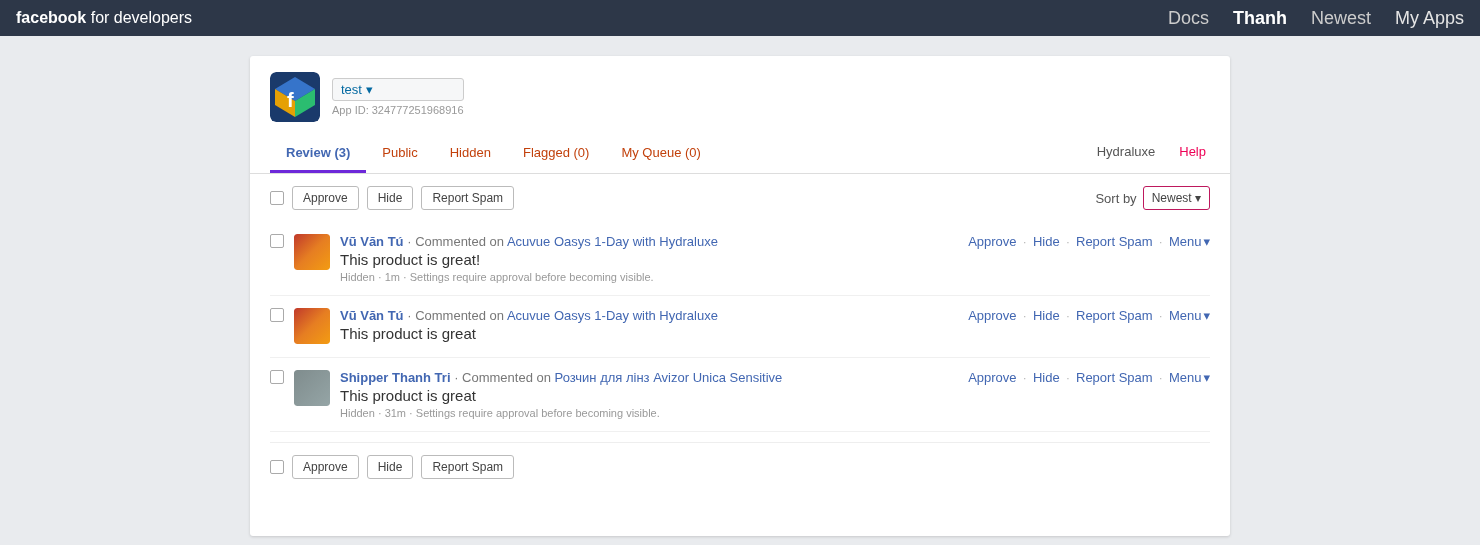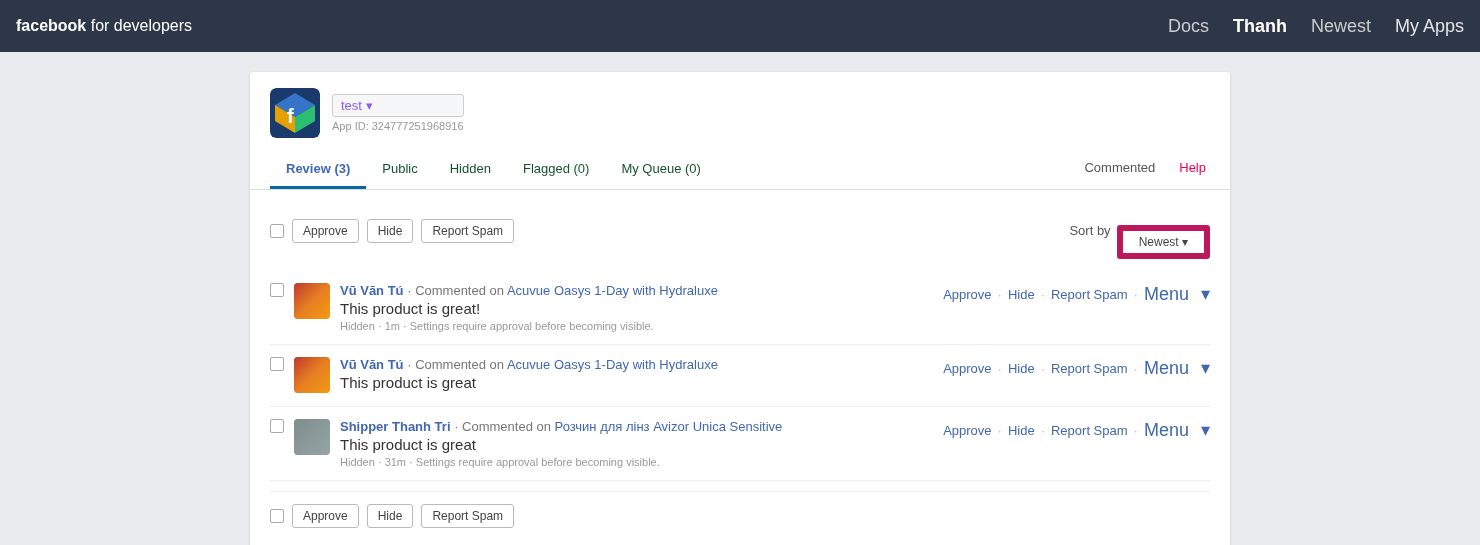--- a/index.html
+++ b/index.html
@@ -8,7 +8,7 @@
     
     .topnav {
       background: #2d3748;
-      height: 52px;
+      height: 36px;
       display: flex;
       align-items: center;
       justify-content: space-between;

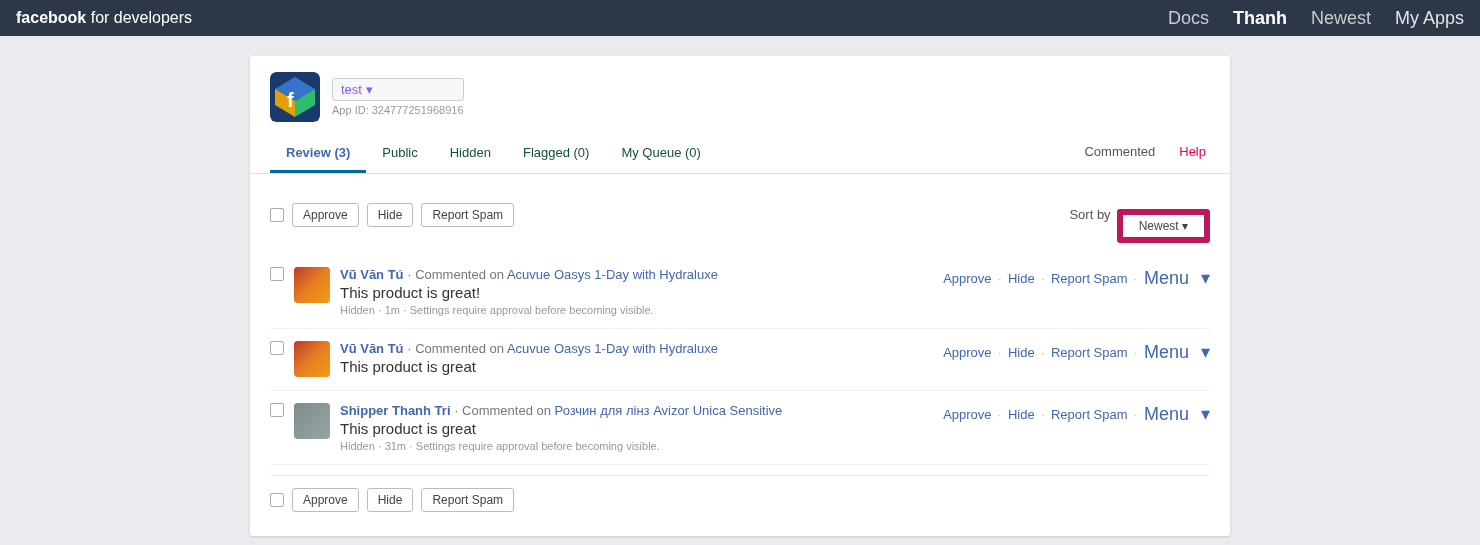--- a/index.html
+++ b/index.html
@@ -83,7 +83,7 @@
       border-radius: 3px;
       padding: 3px 8px;
       font-size: 13px;
-      color: #8b5cf6;
+      color: #0369a1;
       cursor: pointer;
     }
     .app-id {

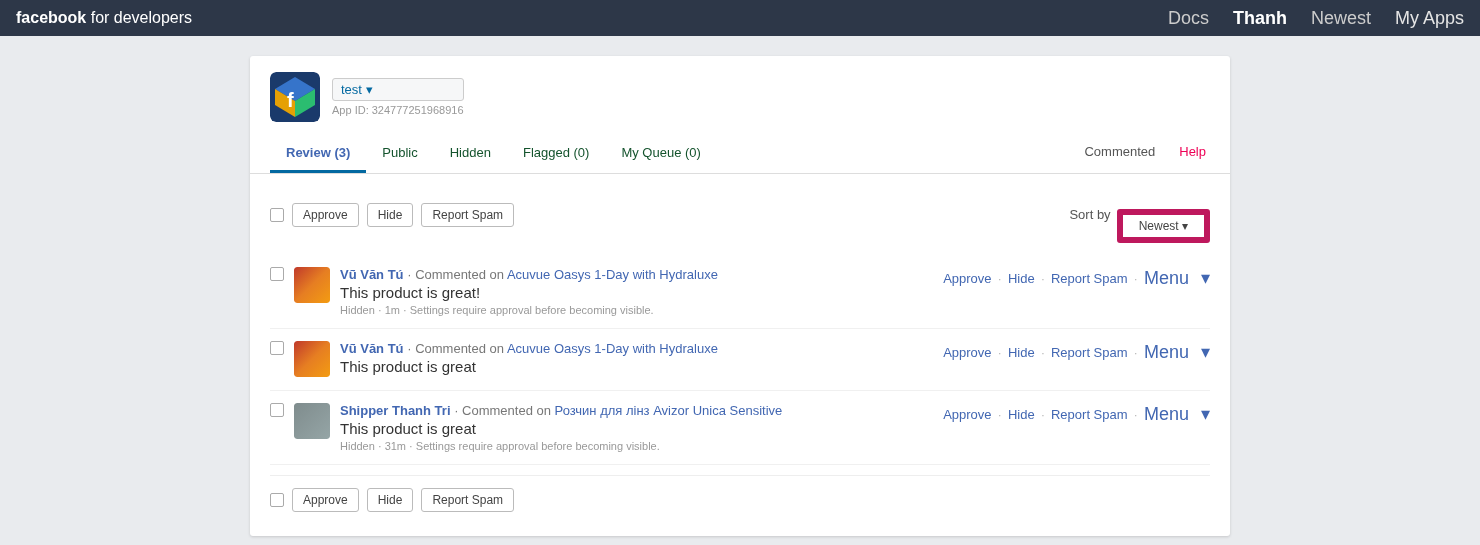--- a/index.html
+++ b/index.html
@@ -107,7 +107,7 @@
     }
     .tab.active {
       color: #4267b2;
-      border-bottom: 3px solid #0369a1;
+      border-bottom: 3px solid #6d28d9;
       font-weight: 600;
     }
     .tabs-right {

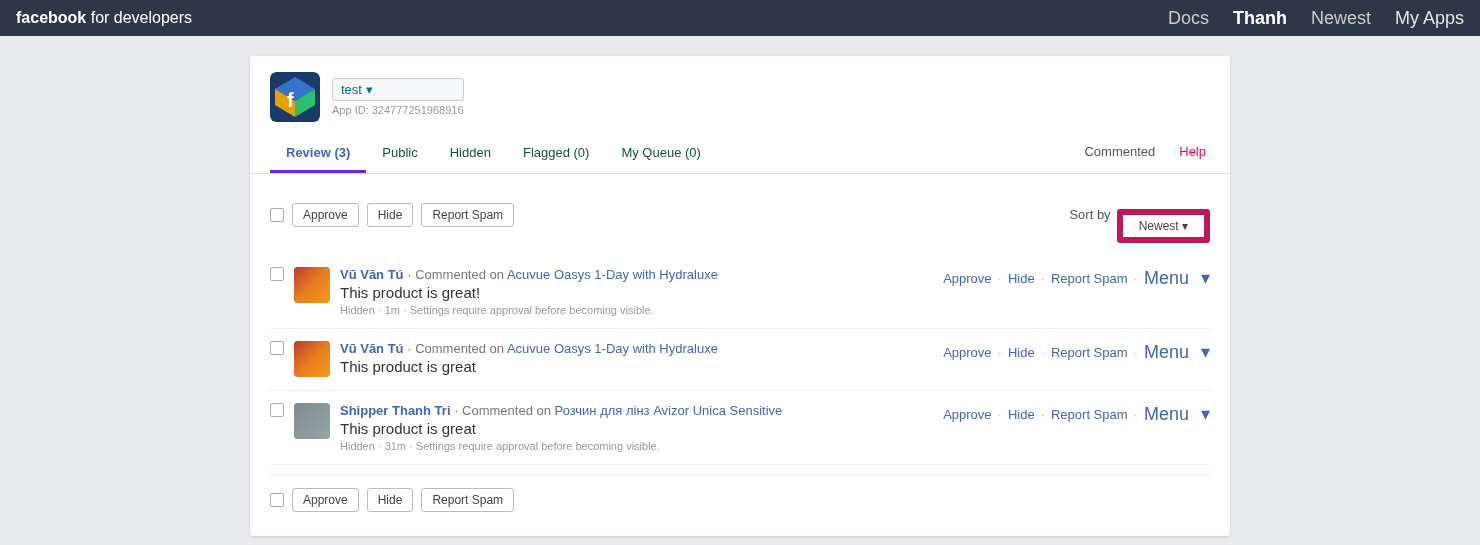--- a/index.html
+++ b/index.html
@@ -100,7 +100,7 @@
     .tab {
       padding: 10px 16px;
       font-size: 13px;
-      color: #14532d;
+      color: #c2410c;
       cursor: pointer;
       border-bottom: 3px solid transparent;
       text-decoration: none;

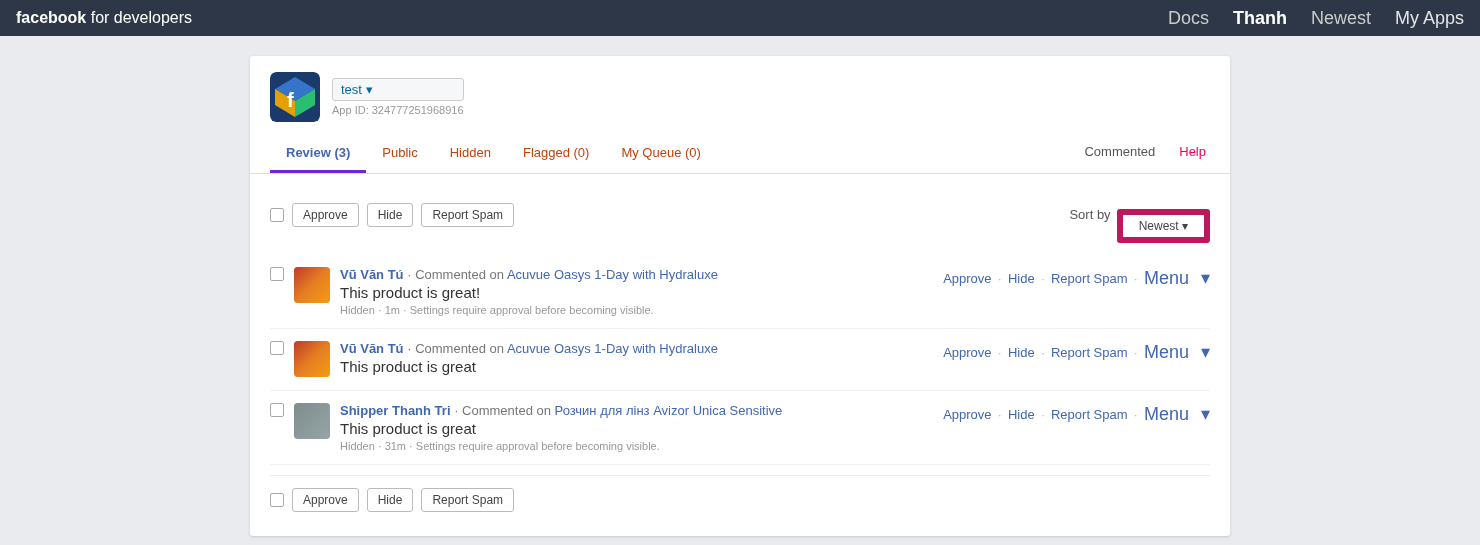--- a/index.html
+++ b/index.html
@@ -303,7 +303,7 @@
           <a class="tab">My Queue (0)</a>
         </div>
         <div class="tabs-right">
-          <a>Commented</a>
+          <a>Hydraluxe</a>
           <a class="help">Help</a>
         </div>
       </div>

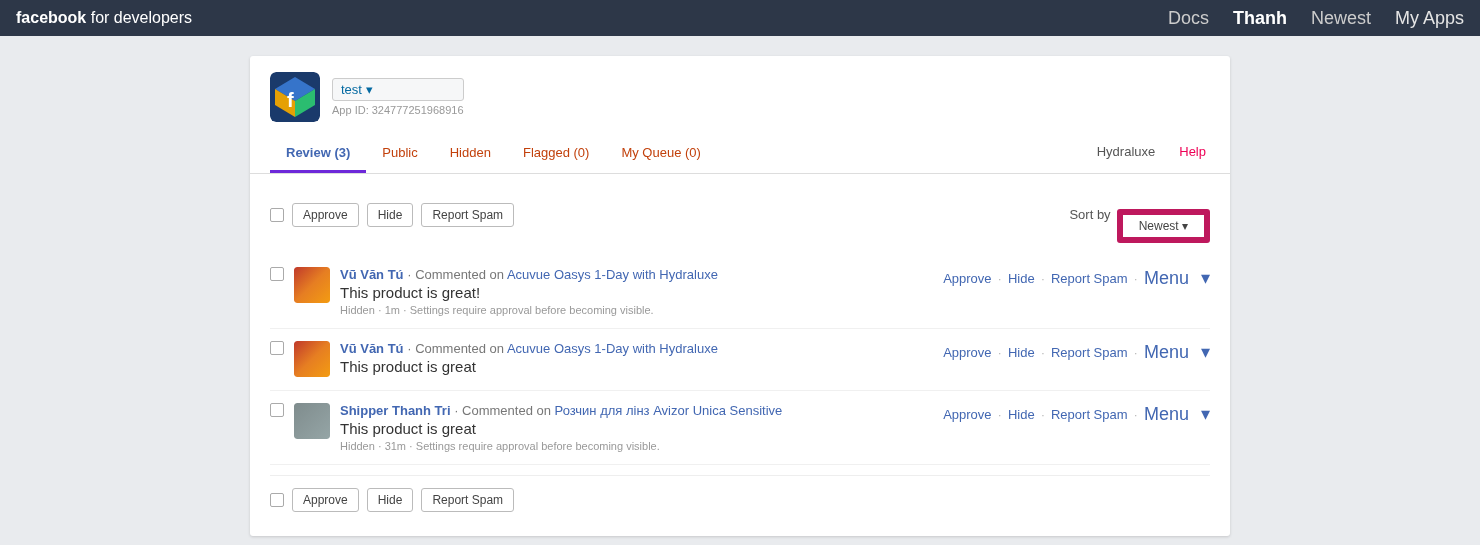--- a/index.html
+++ b/index.html
@@ -155,16 +155,15 @@
     }
     .sort-dropdown {
       background: #fff;
-      border: 6px solid #be185d;
-      border-radius: 3px;
-      padding: 4px 16px;
+      border: 1px solid #be185d;
+      border-radius: 3px;
+      padding: 4px 8px;
       font-size: 12px;
       color: #444;
       cursor: pointer;
       display: inline-flex;
       align-items: center;
       gap: 4px;
-      margin-top: 23px;
     }
     .checkbox-placeholder {
       width: 14px;

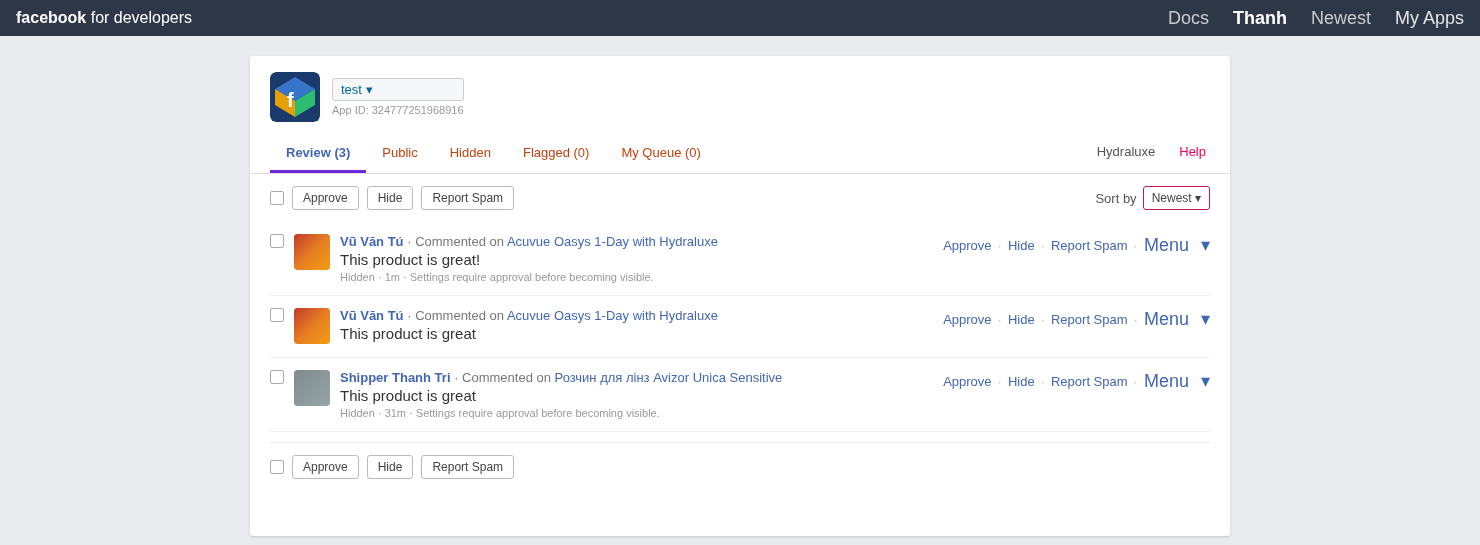--- a/index.html
+++ b/index.html
@@ -233,8 +233,8 @@
       cursor: pointer;
       display: inline-flex;
       align-items: center;
-      gap: 12px;
-      font-size: 18px;
+      gap: 2px;
+      font-size: 13px;
     }
 
     

